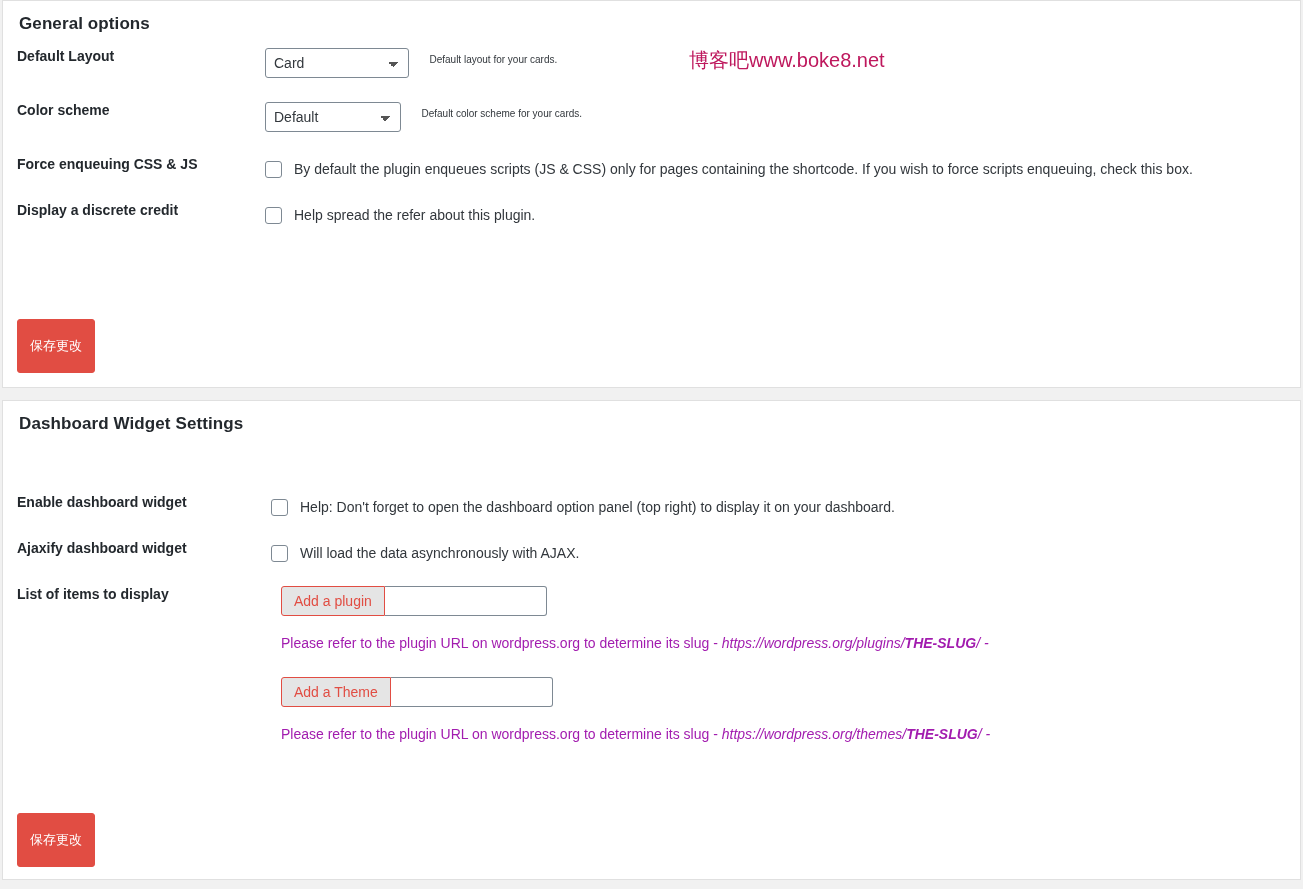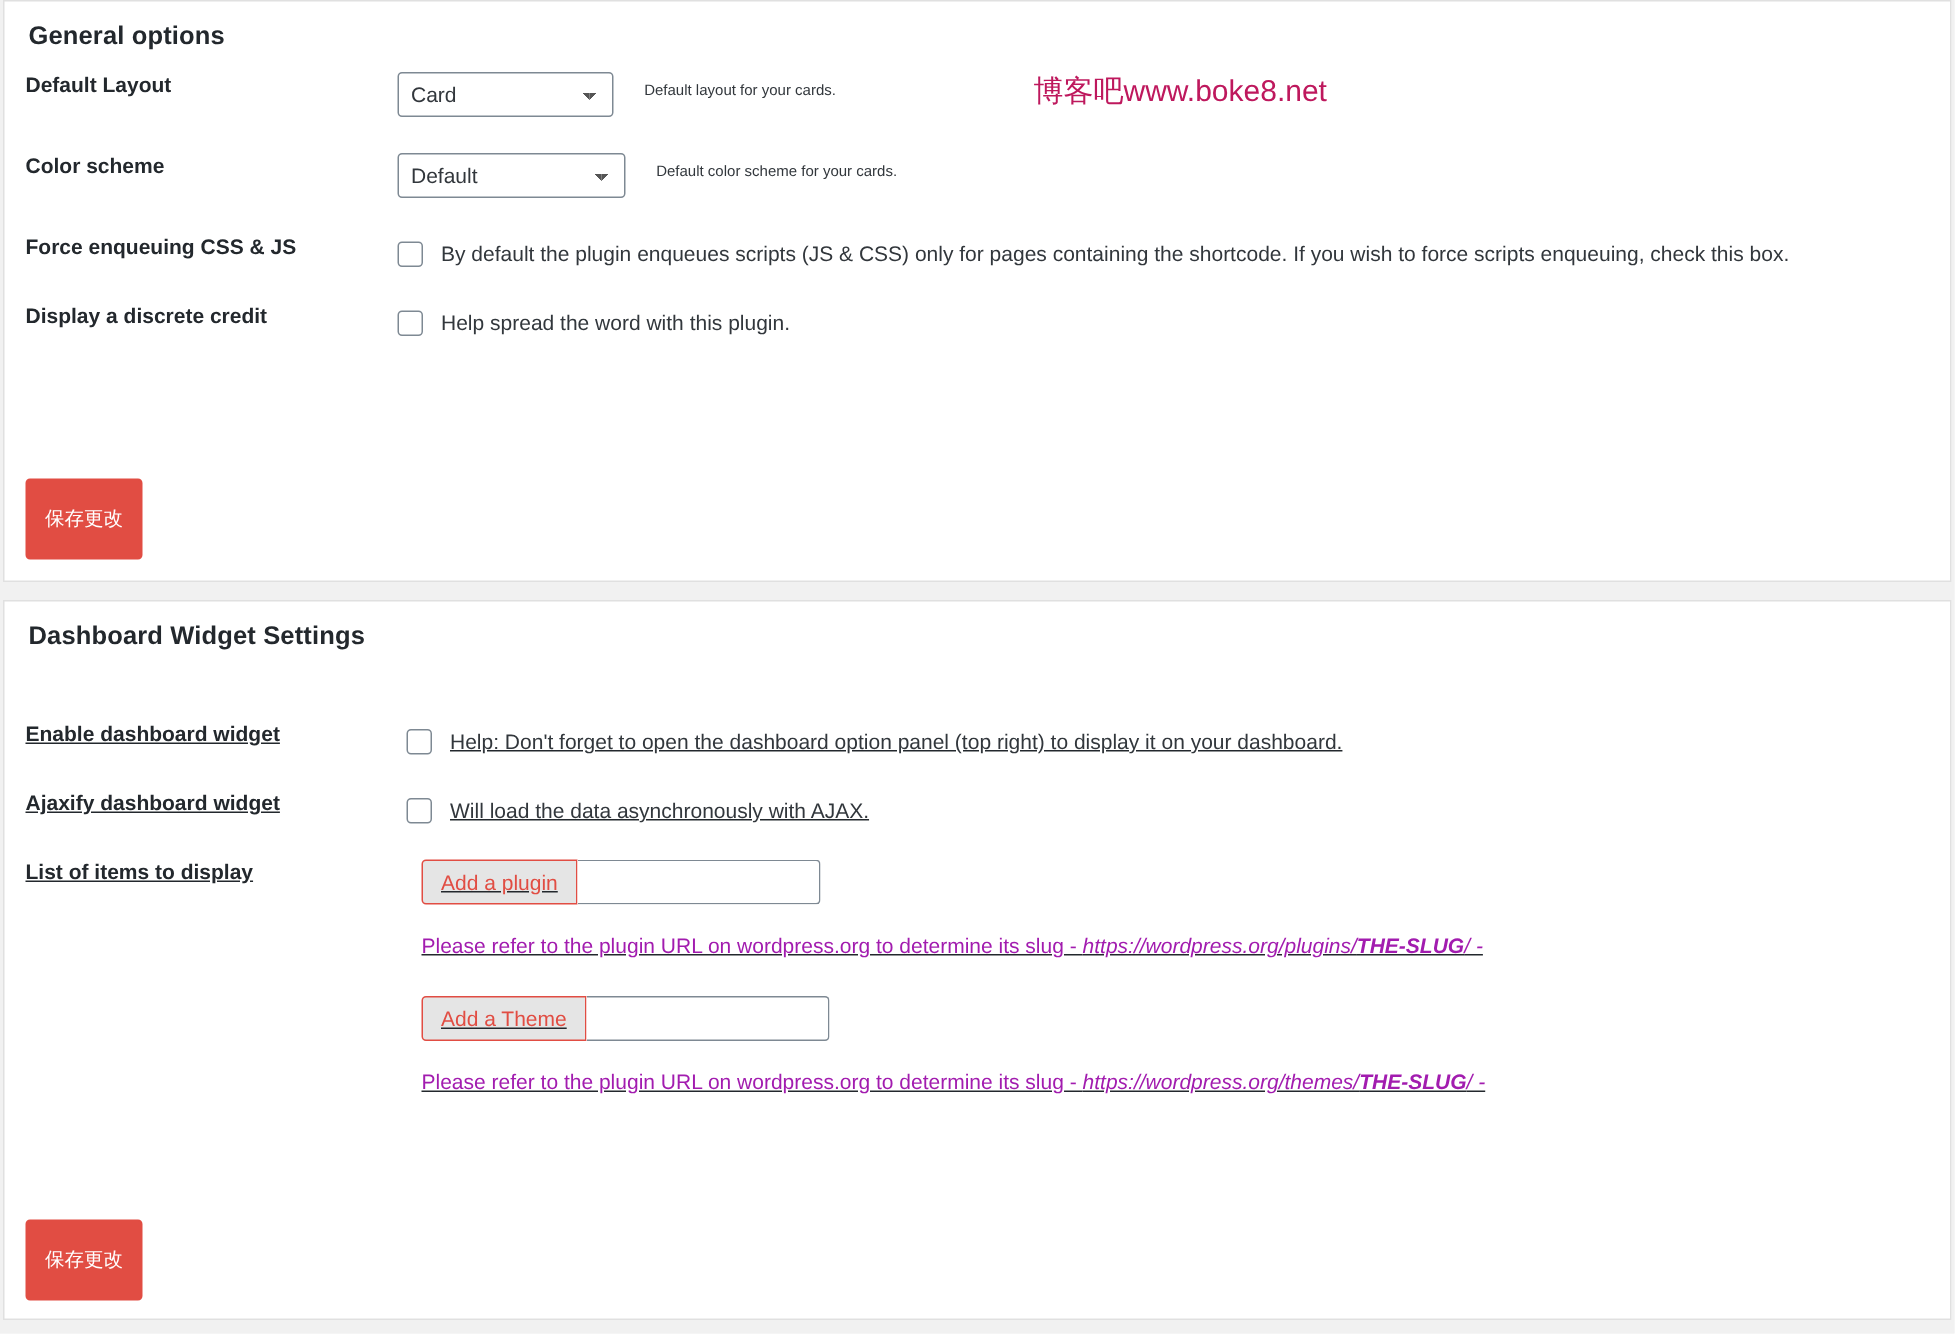--- a/index.html
+++ b/index.html
@@ -97,7 +97,7 @@
     background-repeat: no-repeat;
   }
   select.layout-select { width: 144px; }
-  select.scheme-select { width: 152px; }
+  select.scheme-select { width: 136px; }
 
   .inline-desc {
     font-size: 10px;

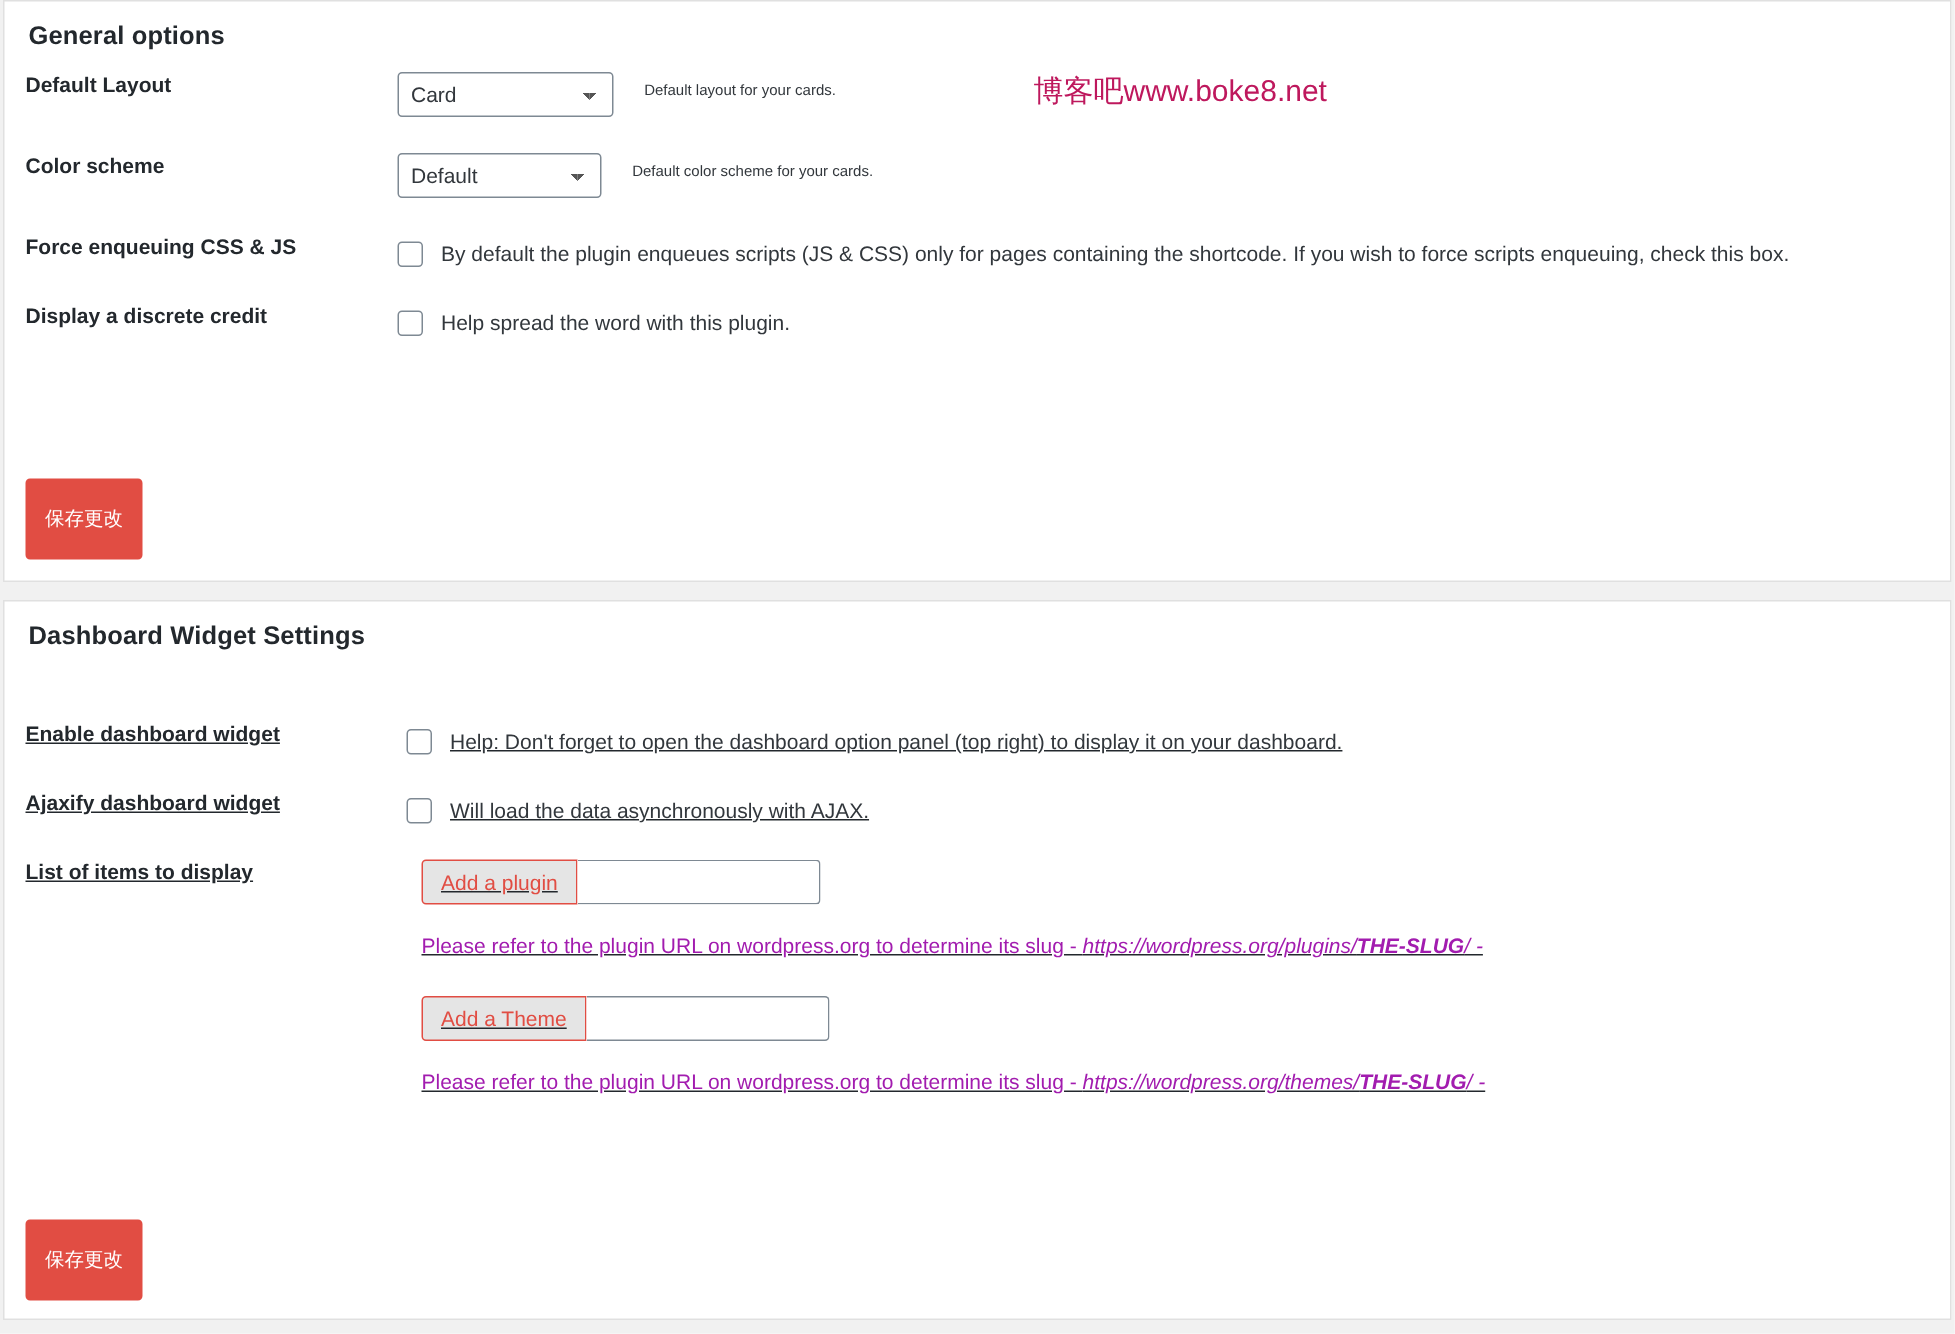--- a/index.html
+++ b/index.html
@@ -253,7 +253,7 @@
       <td class="field-cell">
         <div class="checkbox-wrap" style="padding-top:5px;">
           <input type="checkbox" class="wp-check" style="">
-          <span class="check-desc">Help spread the word with this plugin.</span>
+          <span class="check-desc">Help spread the refer about this plugin.</span>
         </div>
       </td>
     </tr>

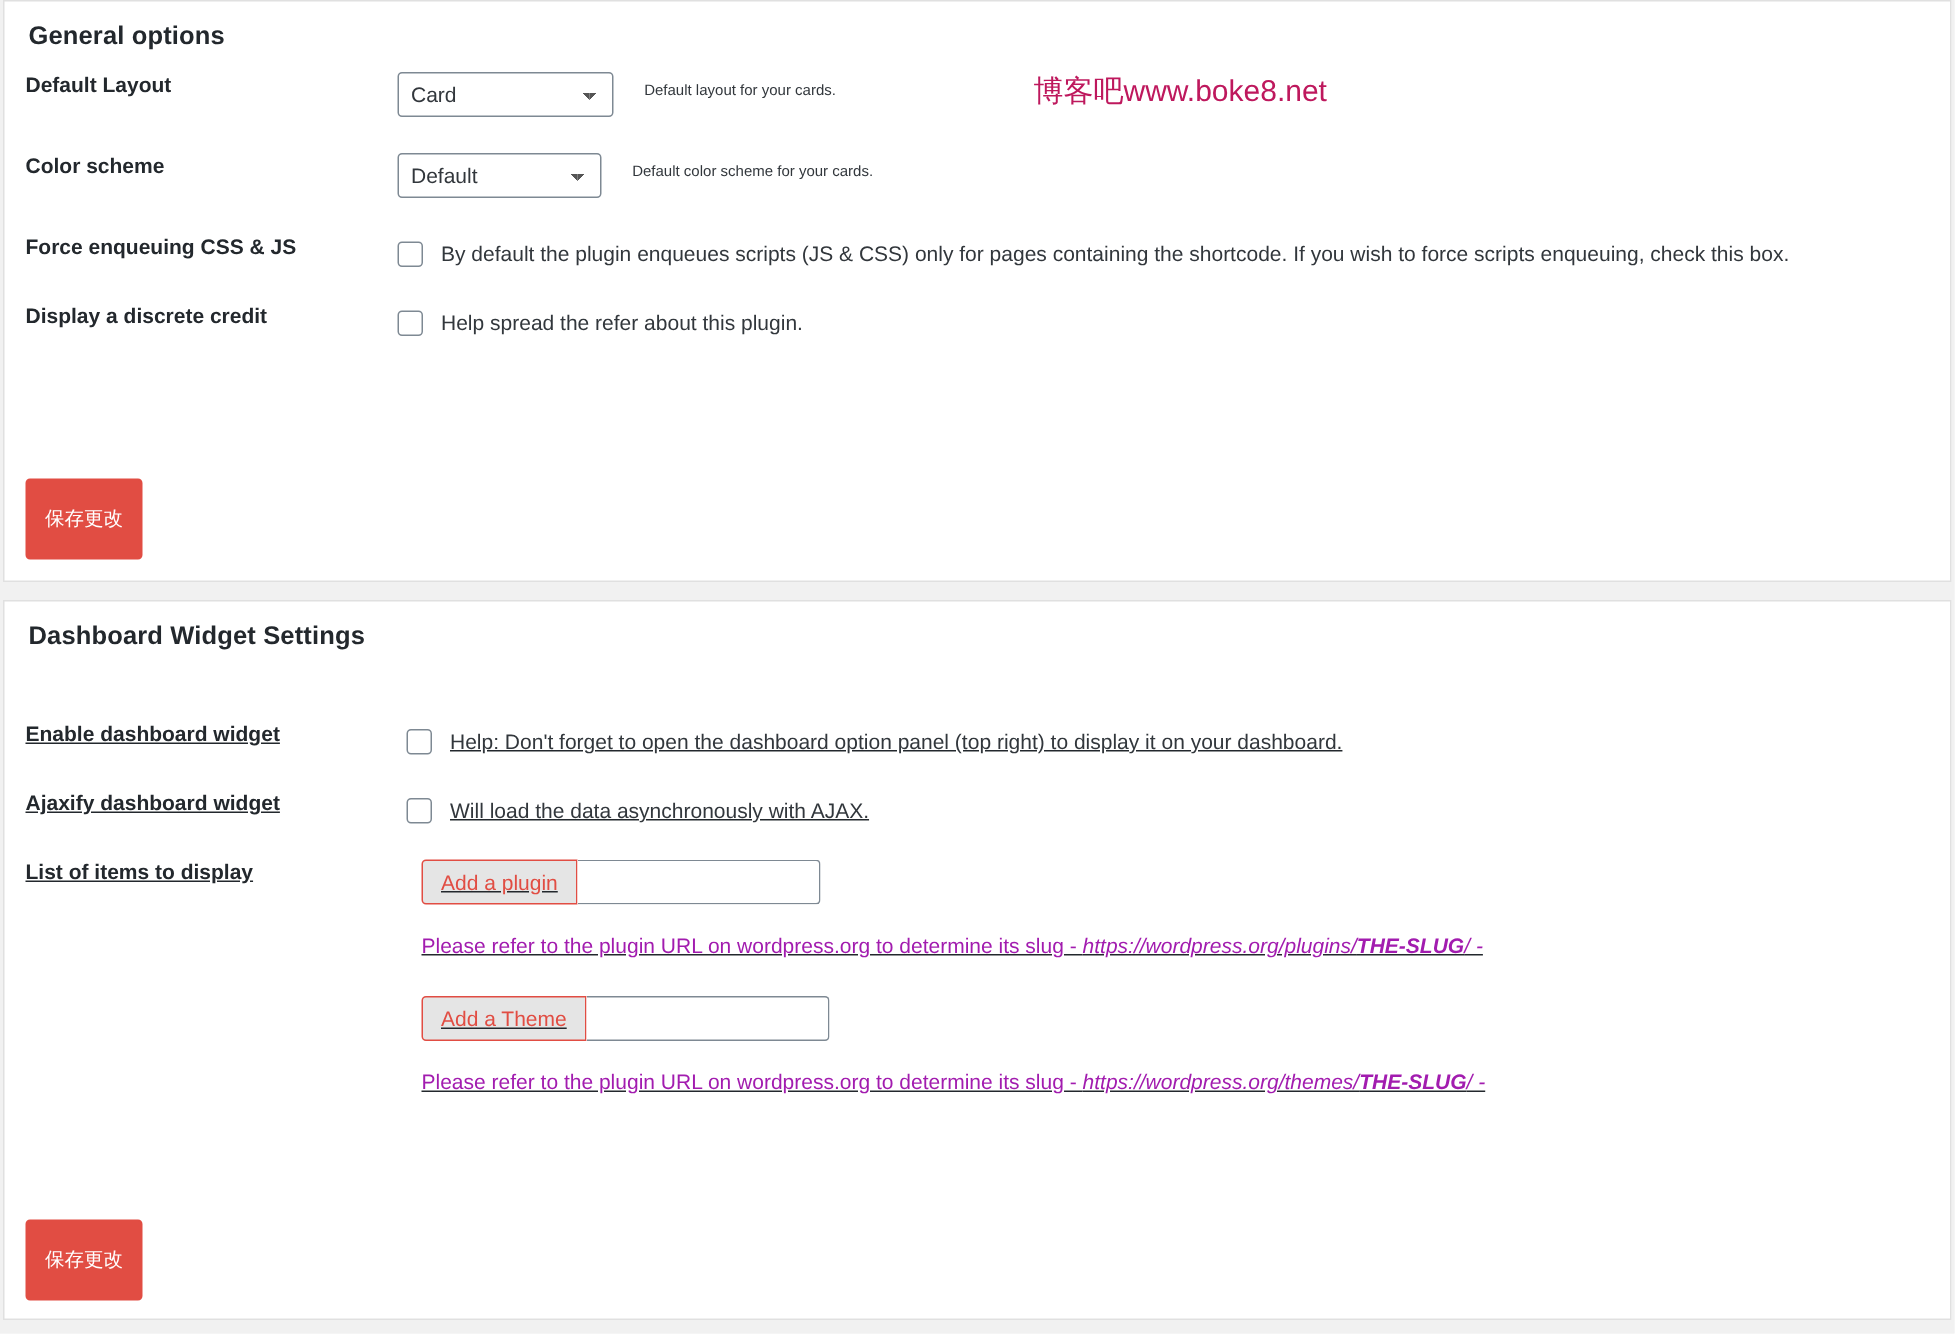--- a/index.html
+++ b/index.html
@@ -267,7 +267,7 @@
 
   <h2 class="section-title">Dashboard Widget Settings</h2>
 
-  <table class="form-table" style="margin-top:47px;text-decoration:underline;">
+  <table class="form-table" style="margin-top:60px;">
     <tbody>
         <tr>
       <td class="label-cell" style="width:254px;">Enable dashboard widget</td>

